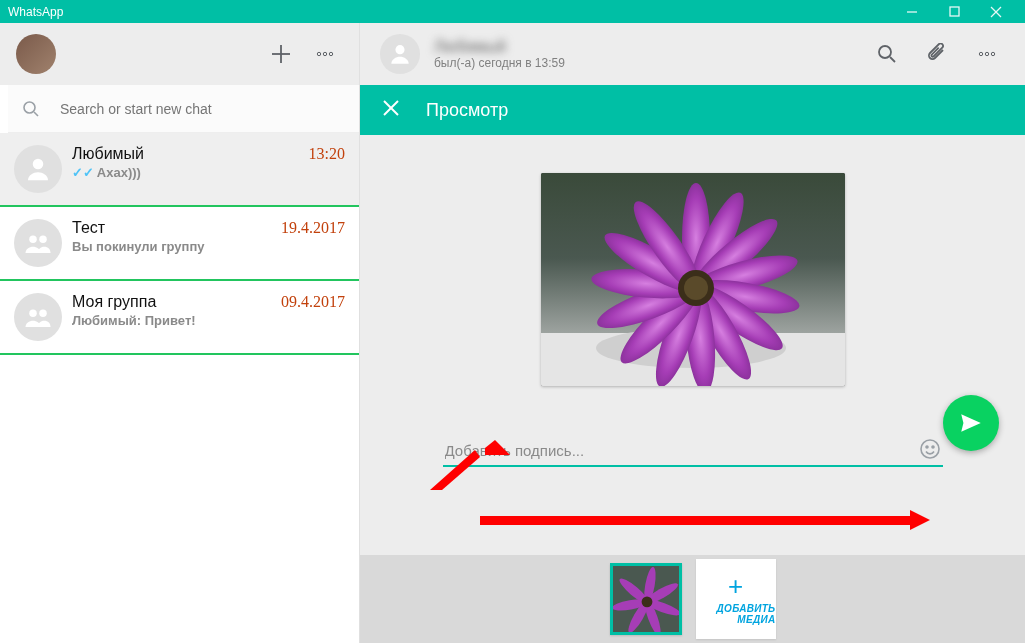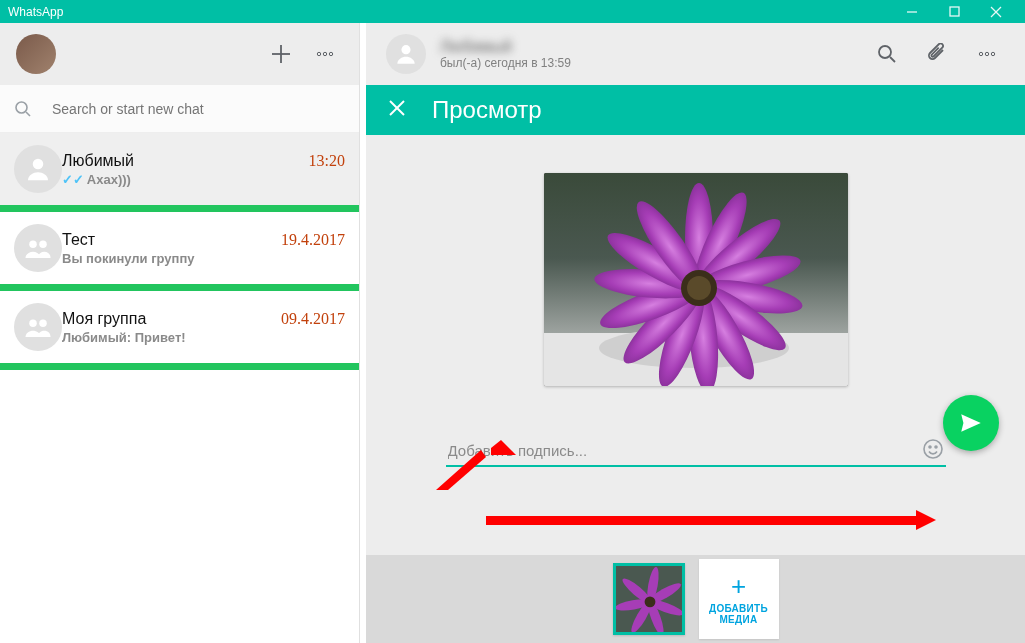--- a/index.html
+++ b/index.html
@@ -17,7 +17,7 @@
   
   .app { display:flex; height: 620px; }
   .left { width: 360px; background:#fff; display:flex; flex-direction:column; border-right:1px solid #e0e0e0;}
-  .right { flex:1; display:flex; flex-direction:column; background:#ef4444; position:relative;margin-left:6px;}
+  .right { flex:1; display:flex; flex-direction:column; background:#ef4444; position:relative;}
 
   
   .left-header { height:62px; background:#ededed; display:flex; align-items:center; padding:0 16px; gap:8px;}

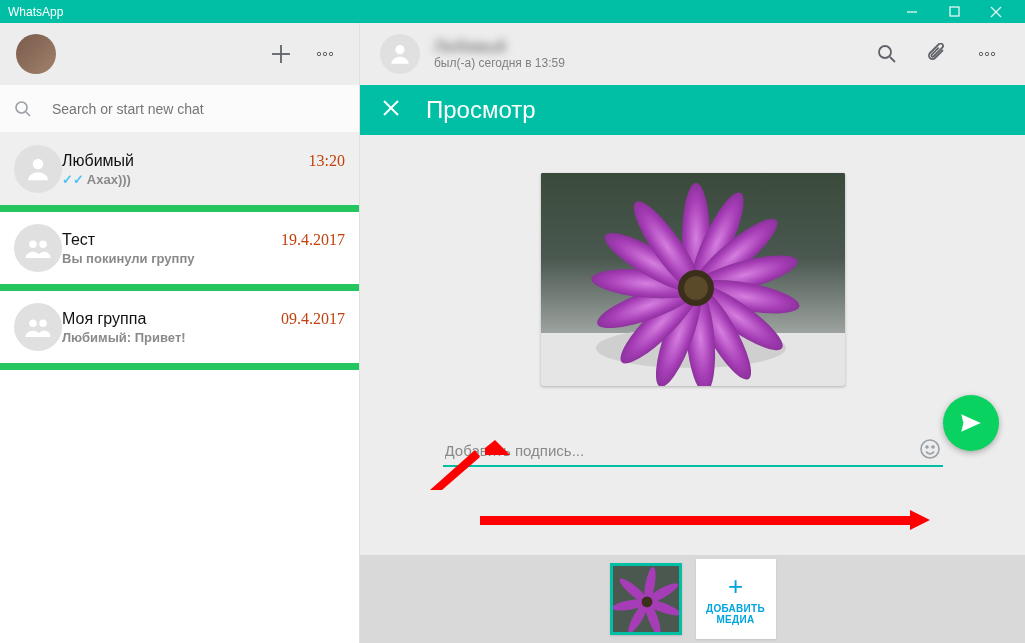--- a/index.html
+++ b/index.html
@@ -27,7 +27,7 @@
   .icon-btn svg { stroke:#5f6368; fill:none; }
 
   
-  .search-row { height:48px; background:#fbfbfb; display:flex; align-items:center; padding:0 14px; border-bottom:1px solid #eee;}
+  .search-row { height:48px; background:#fbfbfb; display:flex; align-items:center; padding:0 14px; border-bottom:1px solid #eee;margin-left:8px;}
   .search-row svg { stroke:#9aa0a6; margin-right:20px;}
   .search-row input { border:none; outline:none; flex:1; font-size:14px; color:#555; background:transparent;}
 

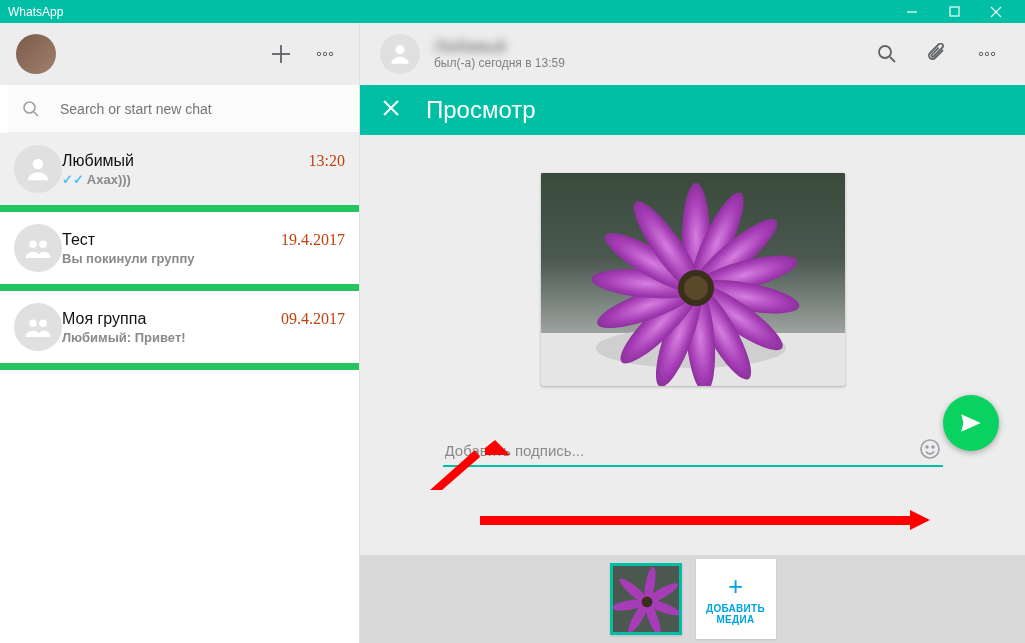--- a/index.html
+++ b/index.html
@@ -60,7 +60,7 @@
   .preview { position:absolute; top:62px; left:0; right:0; bottom:0; background:#ededed; display:flex; flex-direction:column;}
   .preview-top { height:50px; background:#00bfa5; display:flex; align-items:center; padding:0 22px; color:#fff; gap:26px;}
   .preview-top .x { cursor:pointer; }
-  .preview-title { font-size:24px; }
+  .preview-title { font-size:18px; }
 
   .preview-body { flex:1; display:flex; flex-direction:column; align-items:center; padding-top:38px; position:relative;}
   .preview-img { width:304px; height:213px; background:#333; border-radius:2px; box-shadow:0 1px 3px rgba(0,0,0,.25); overflow:hidden;}

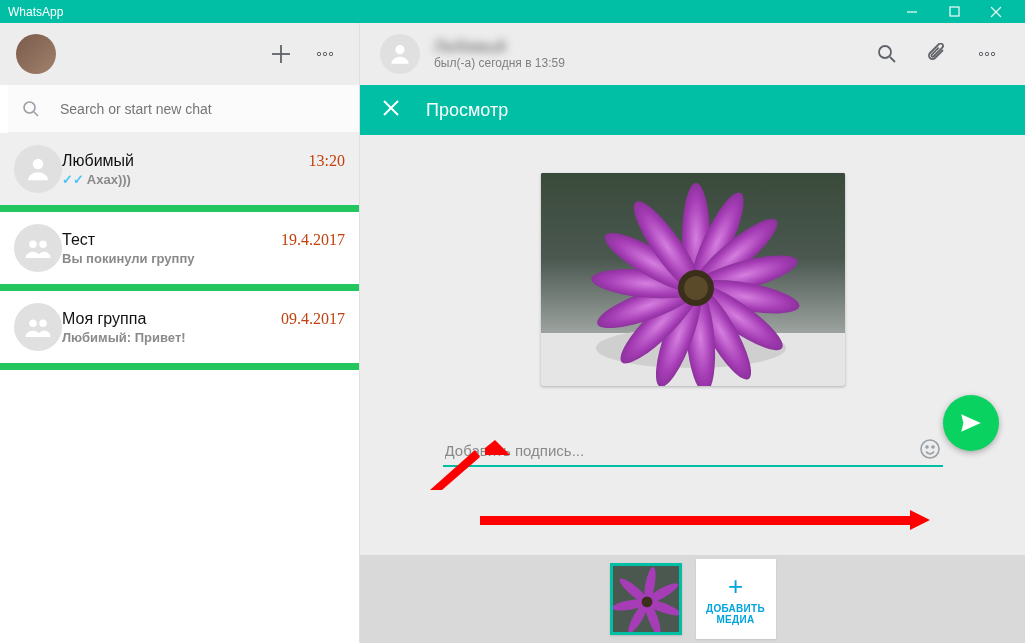--- a/index.html
+++ b/index.html
@@ -33,7 +33,7 @@
 
   
   .chat-list { flex:1; overflow:auto; }
-  .chat-item { display:flex; padding:12px 14px; gap:0; border-bottom:7px solid #22c55e; cursor:pointer;align-items:center;}
+  .chat-item { display:flex; padding:12px 14px; gap:10px; border-bottom:2px solid #22c55e; cursor:pointer;}
   .chat-item.selected { background:#efefef; }
   .chat-item .av { width:48px; height:48px; border-radius:50%; background:#e0e0e0; display:flex; align-items:center; justify-content:center; flex:none;}
   .chat-item .av svg { fill:#fff; }

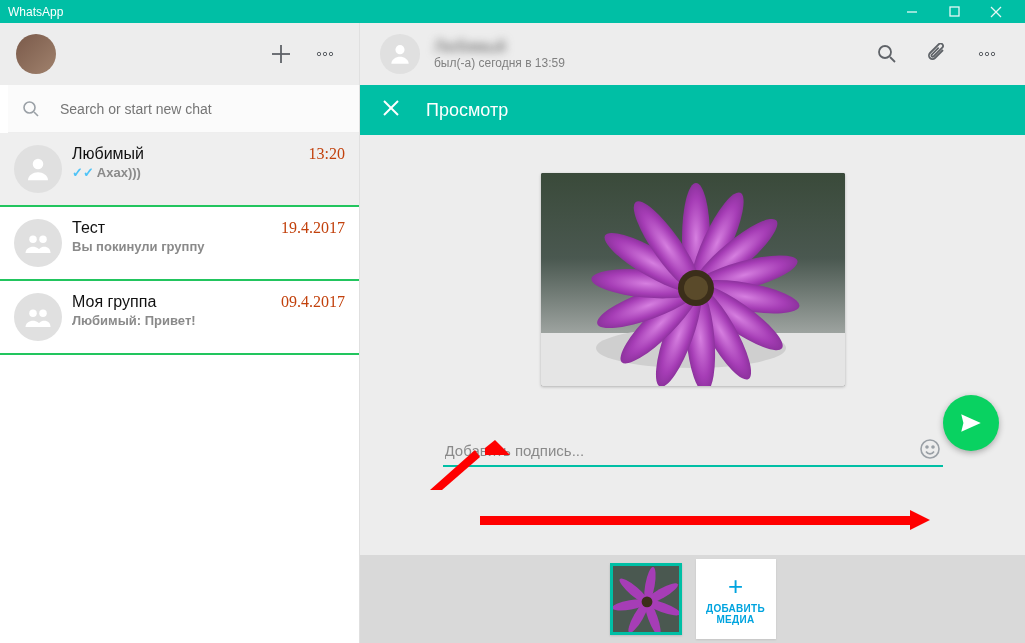--- a/index.html
+++ b/index.html
@@ -81,7 +81,7 @@
   .thumb.sel { outline:3px solid #00bfa5; outline-offset:-3px;}
   .add-media { width:80px; height:80px; background:#fff; display:flex; flex-direction:column; align-items:center; justify-content:center; gap:4px; color:#00a4df; font-size:10px; font-weight:700; cursor:pointer; box-shadow:0 1px 2px rgba(0,0,0,.1);}
   .add-media .plus { font-size:26px; font-weight:300; line-height:1;}
-  .add-media .lbl { text-align:center; letter-spacing:.3px;}
+  .add-media .lbl { text-align:right; letter-spacing:.3px;font-style:italic;}
 
   
 </style>

